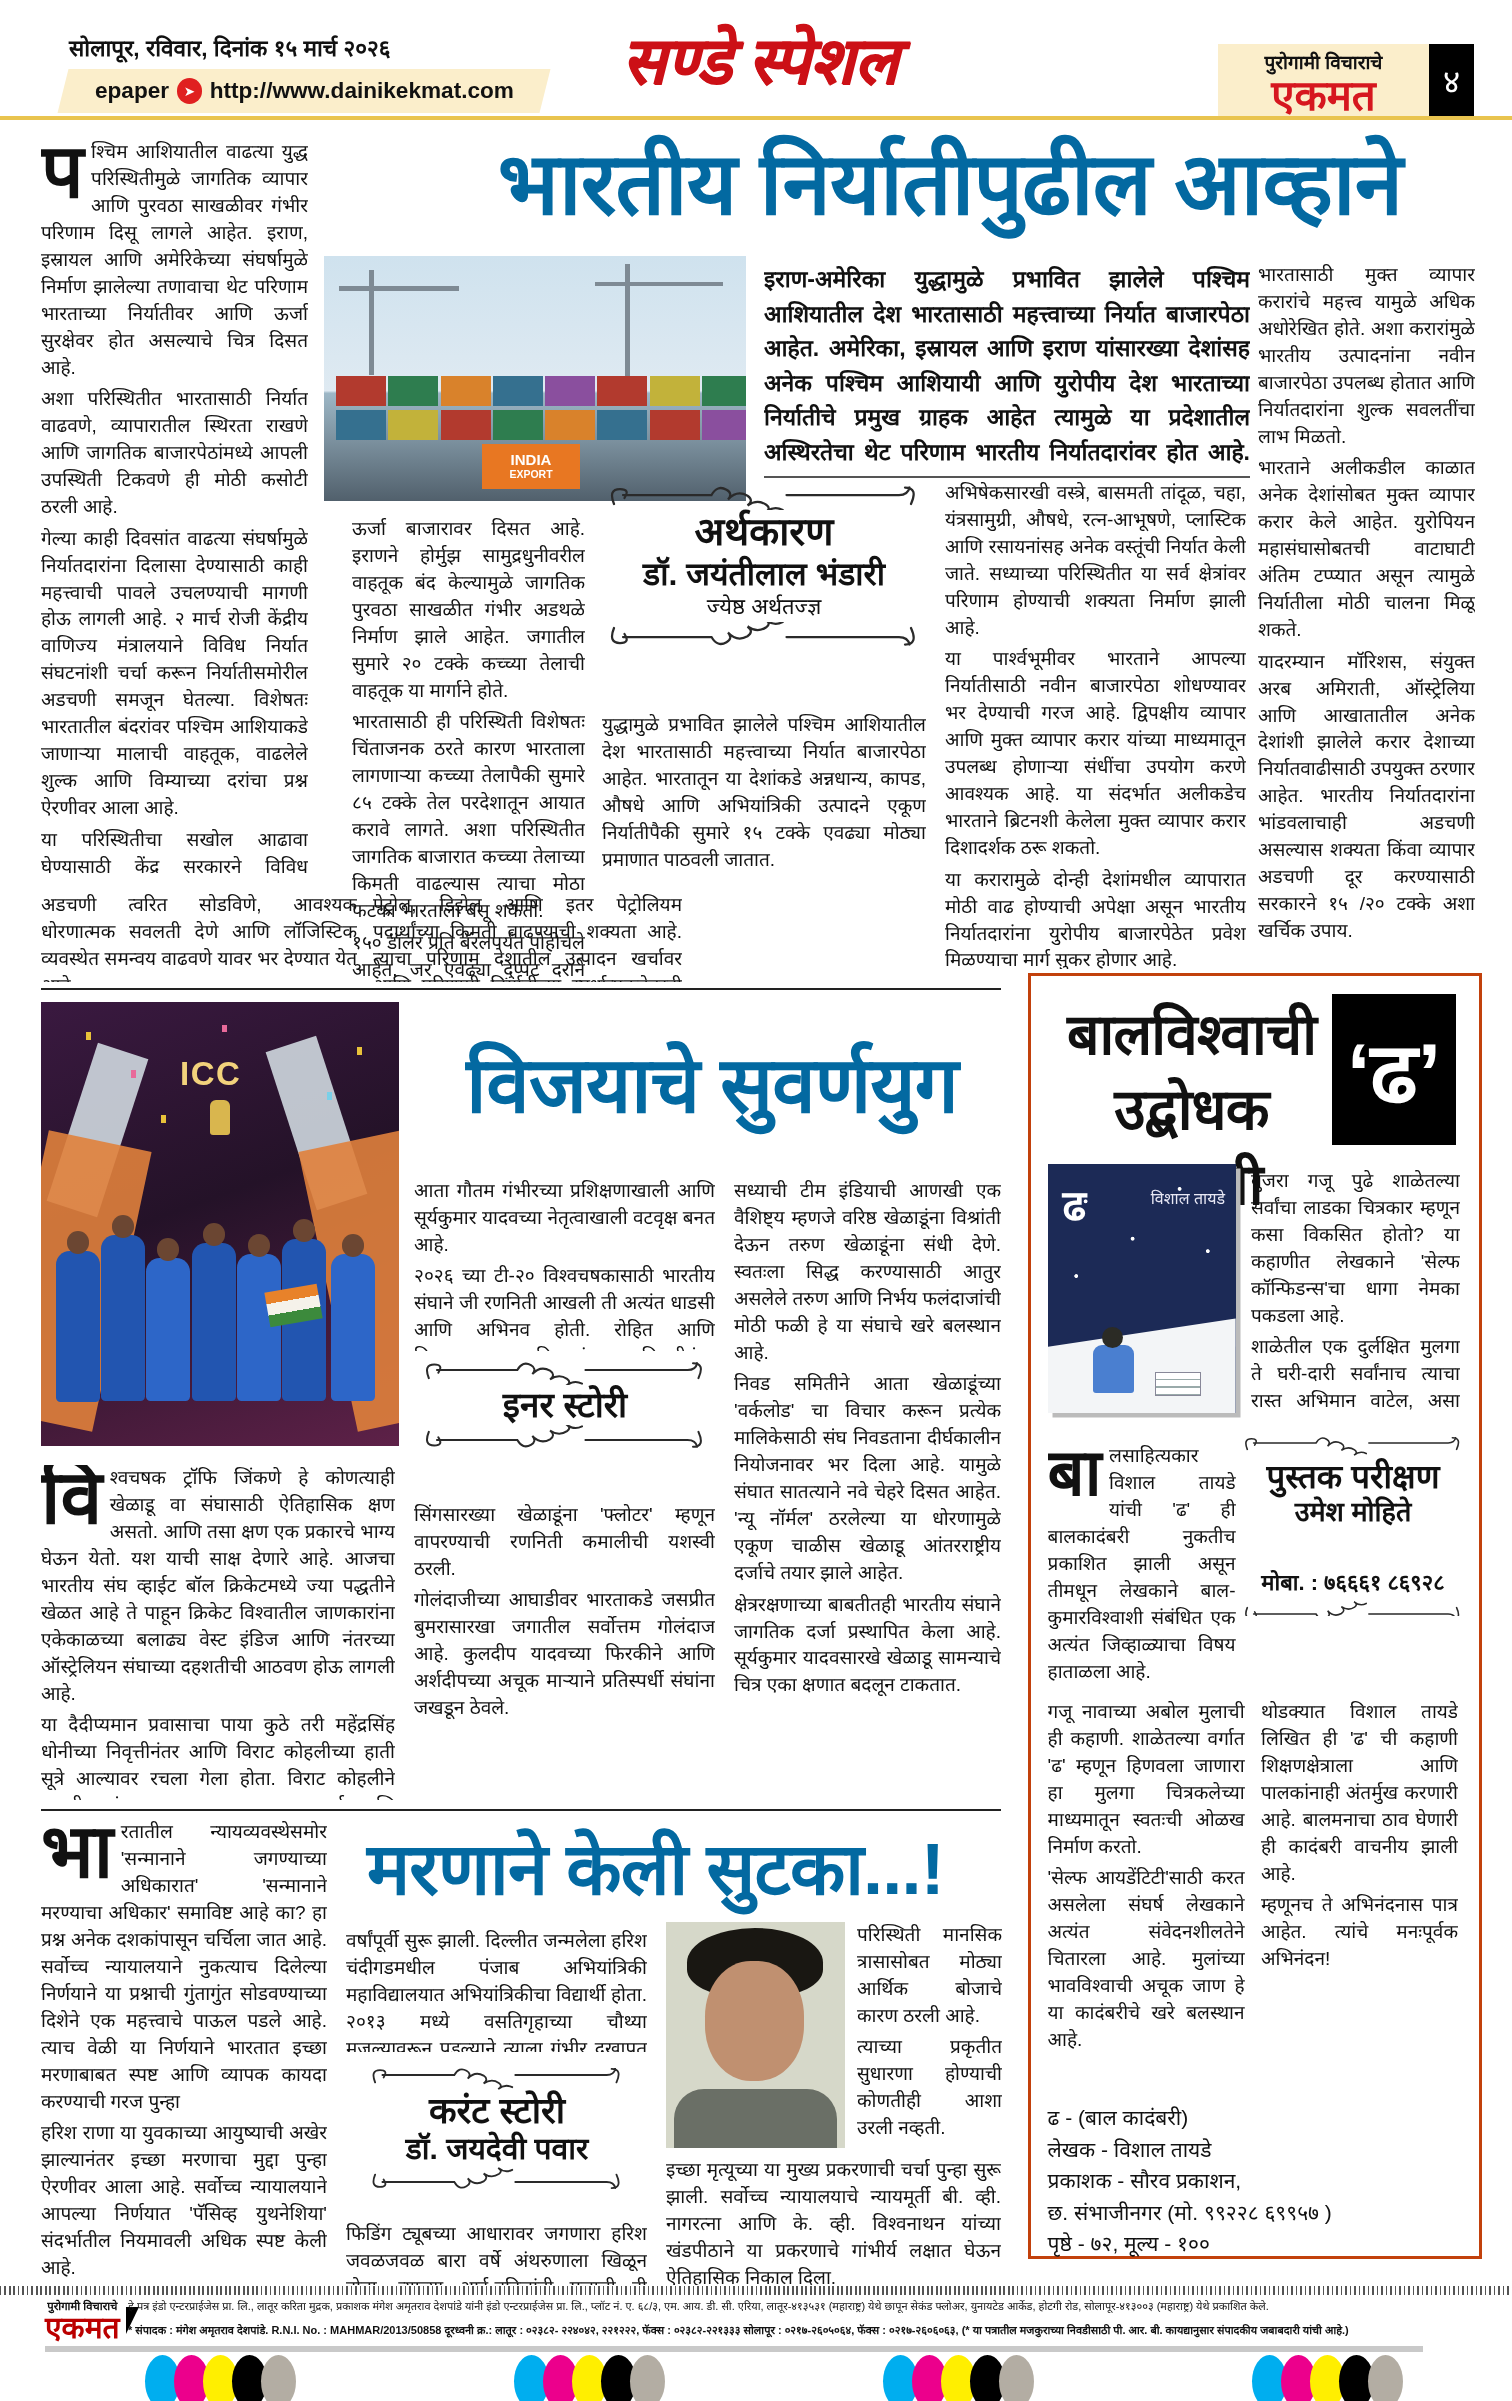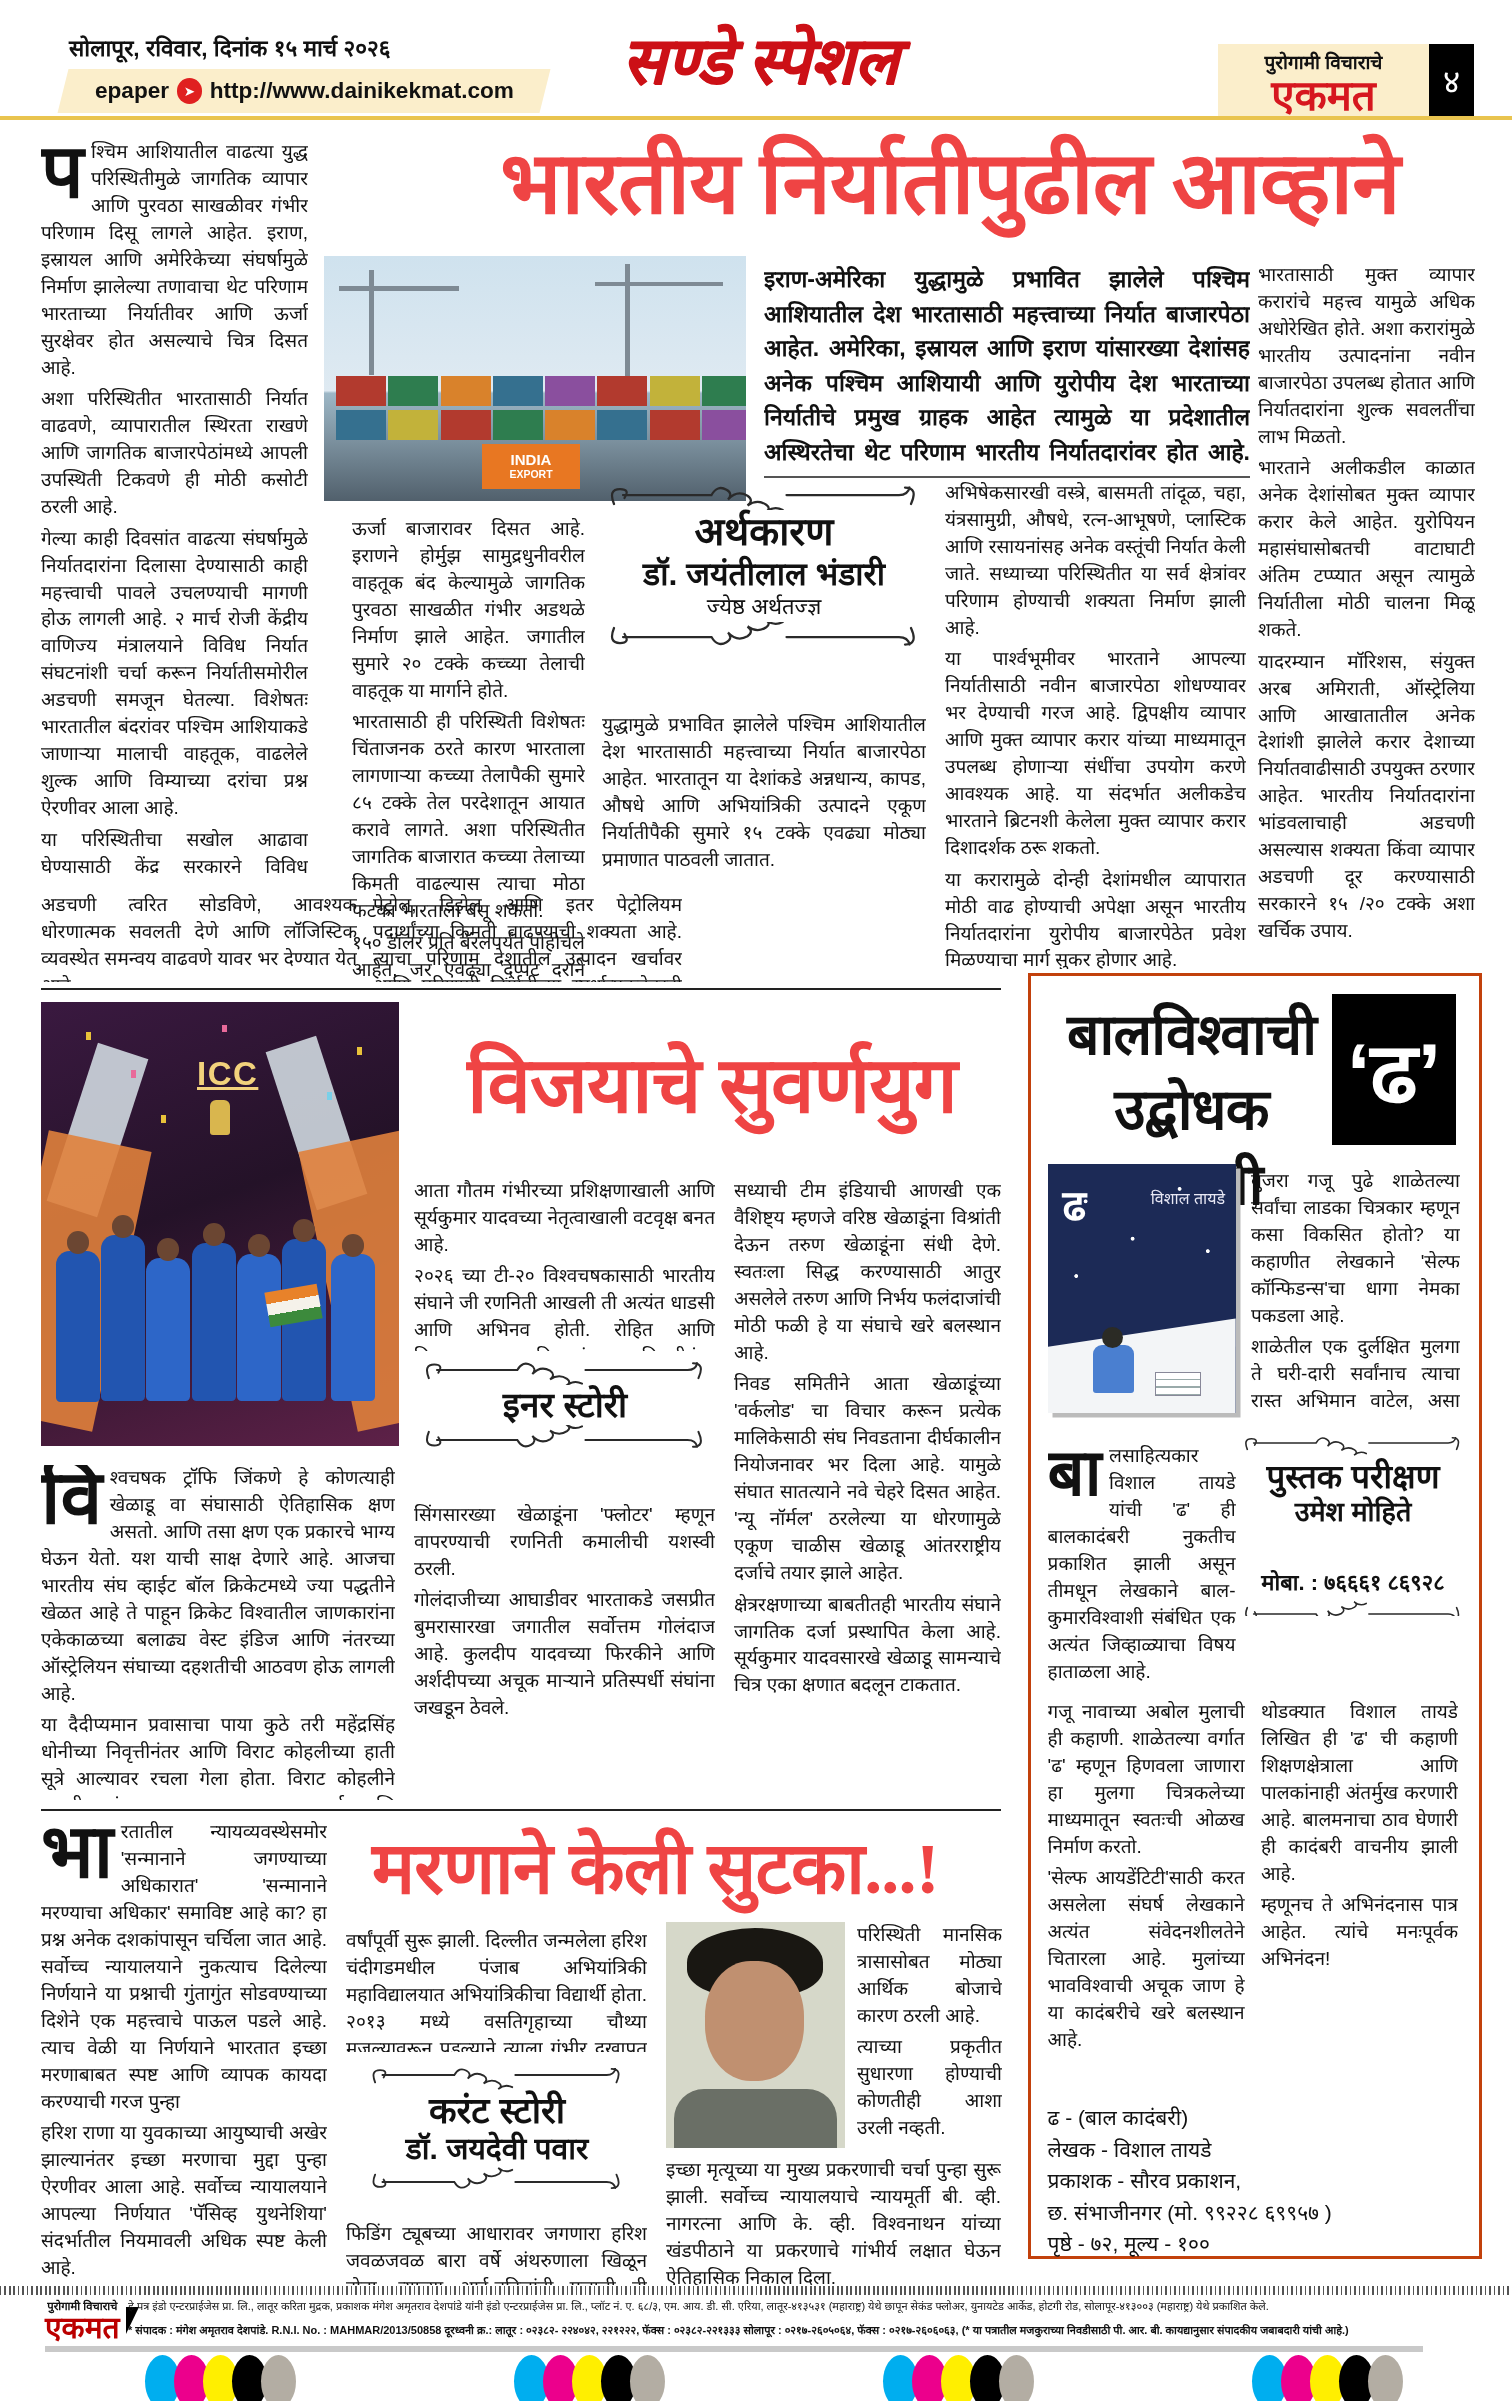--- a/index.html
+++ b/index.html
@@ -28,8 +28,8 @@
   .bt p:first-child{margin-top:0;}
   .bt{overflow:hidden;}
   .dcap{float:left;font-size:75px;line-height:59px;font-weight:bold;padding:3px 7.5px 0 0;}
-  .headline{font-weight:bold;color:#ef4444;letter-spacing:-0.8px;
-        font-family:Liberation Serif, serif;}
+  .headline{font-weight:bold;color:#0369a1;letter-spacing:-0.8px;
+        font-family:Liberation Sans, sans-serif;}
   .intro{font-size:23px;font-weight:bold;line-height:1.5;text-align:justify;overflow:hidden;}
   .divider{background:#222;height:2.3px;}
   

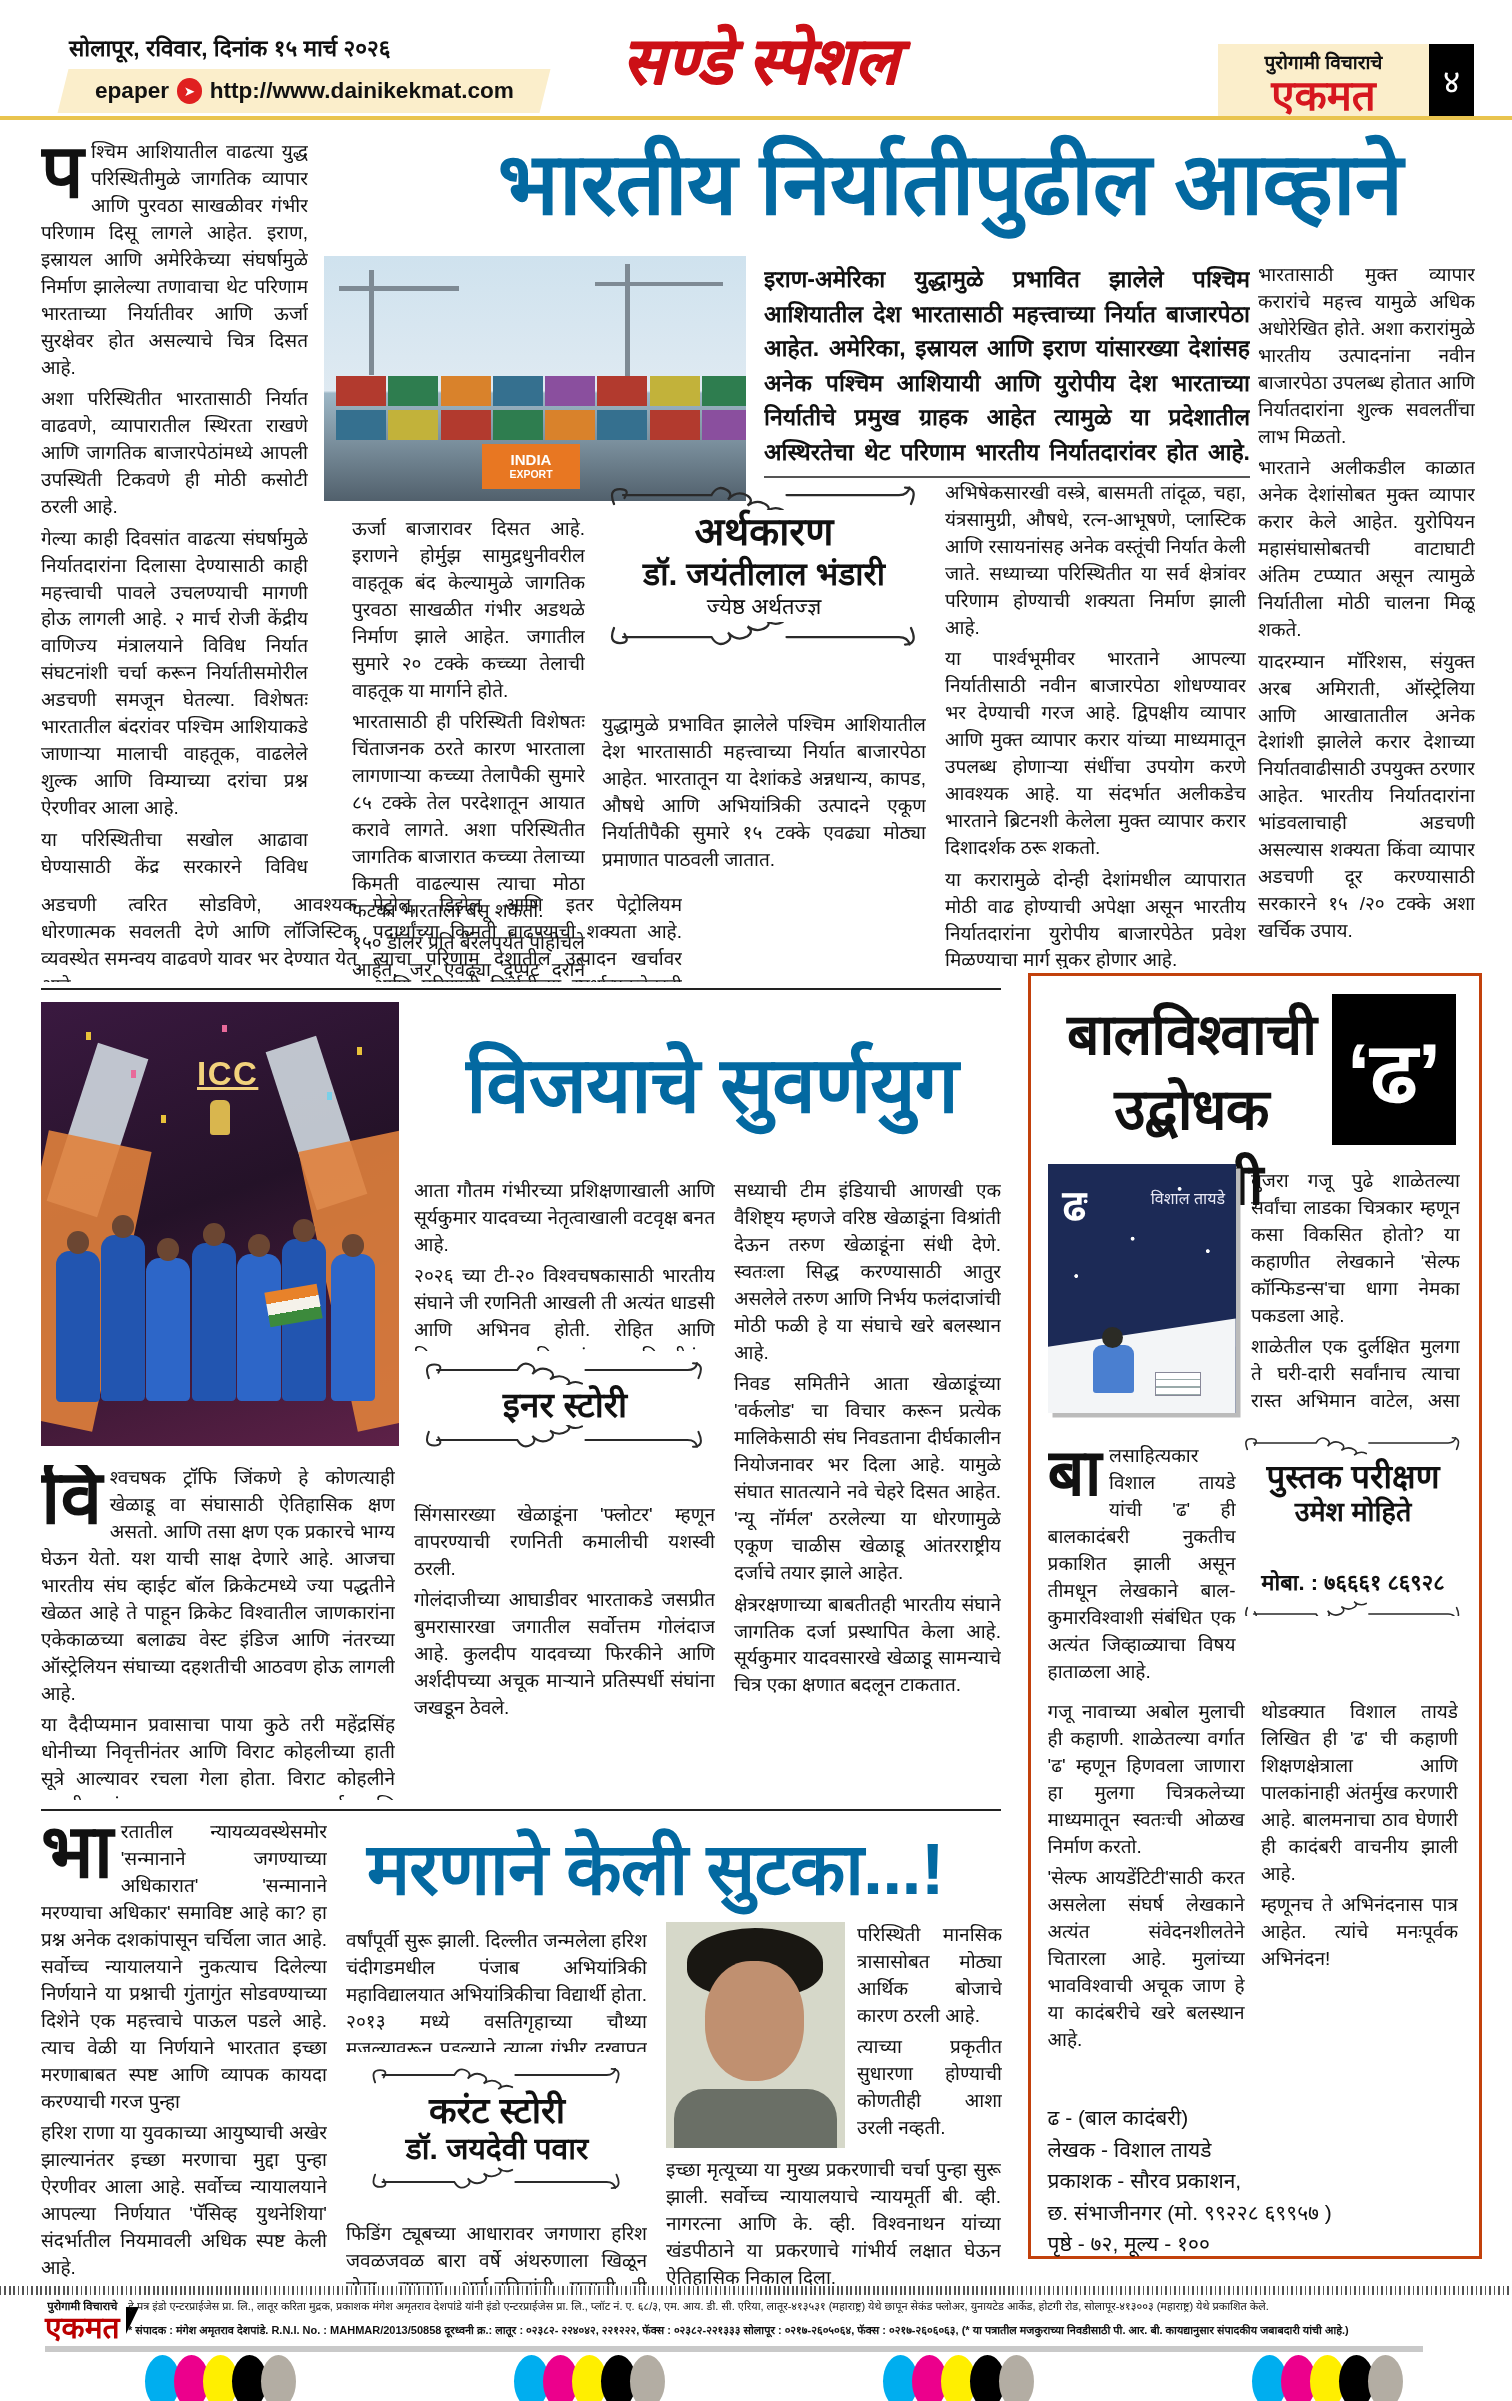--- a/index.html
+++ b/index.html
@@ -224,7 +224,7 @@
     <span class="spike" style="left:249px;top:38px;width:53px;height:166px;transform:rotate(-18deg);"></span>
     <span class="orangewing" style="left:-22.6px;top:136px;width:105px;height:286px;transform:rotate(12deg);"></span>
     <span class="orangewing" style="left:286px;top:136px;width:105px;height:286px;transform:rotate(-12deg);"></span>
-    <div class="iccLogo" style="left:156px;top:53px;text-decoration:underline;">ICC</div>
+    <div class="iccLogo" style="left:139px;top:53px;">ICC</div>
     <span class="trophy" style="left:169px;top:98px;"></span>
     <span class="player" style="left:15px;top:249px;height:151px;"></span>
     <span class="player" style="left:60px;top:233px;height:166px;"></span>

